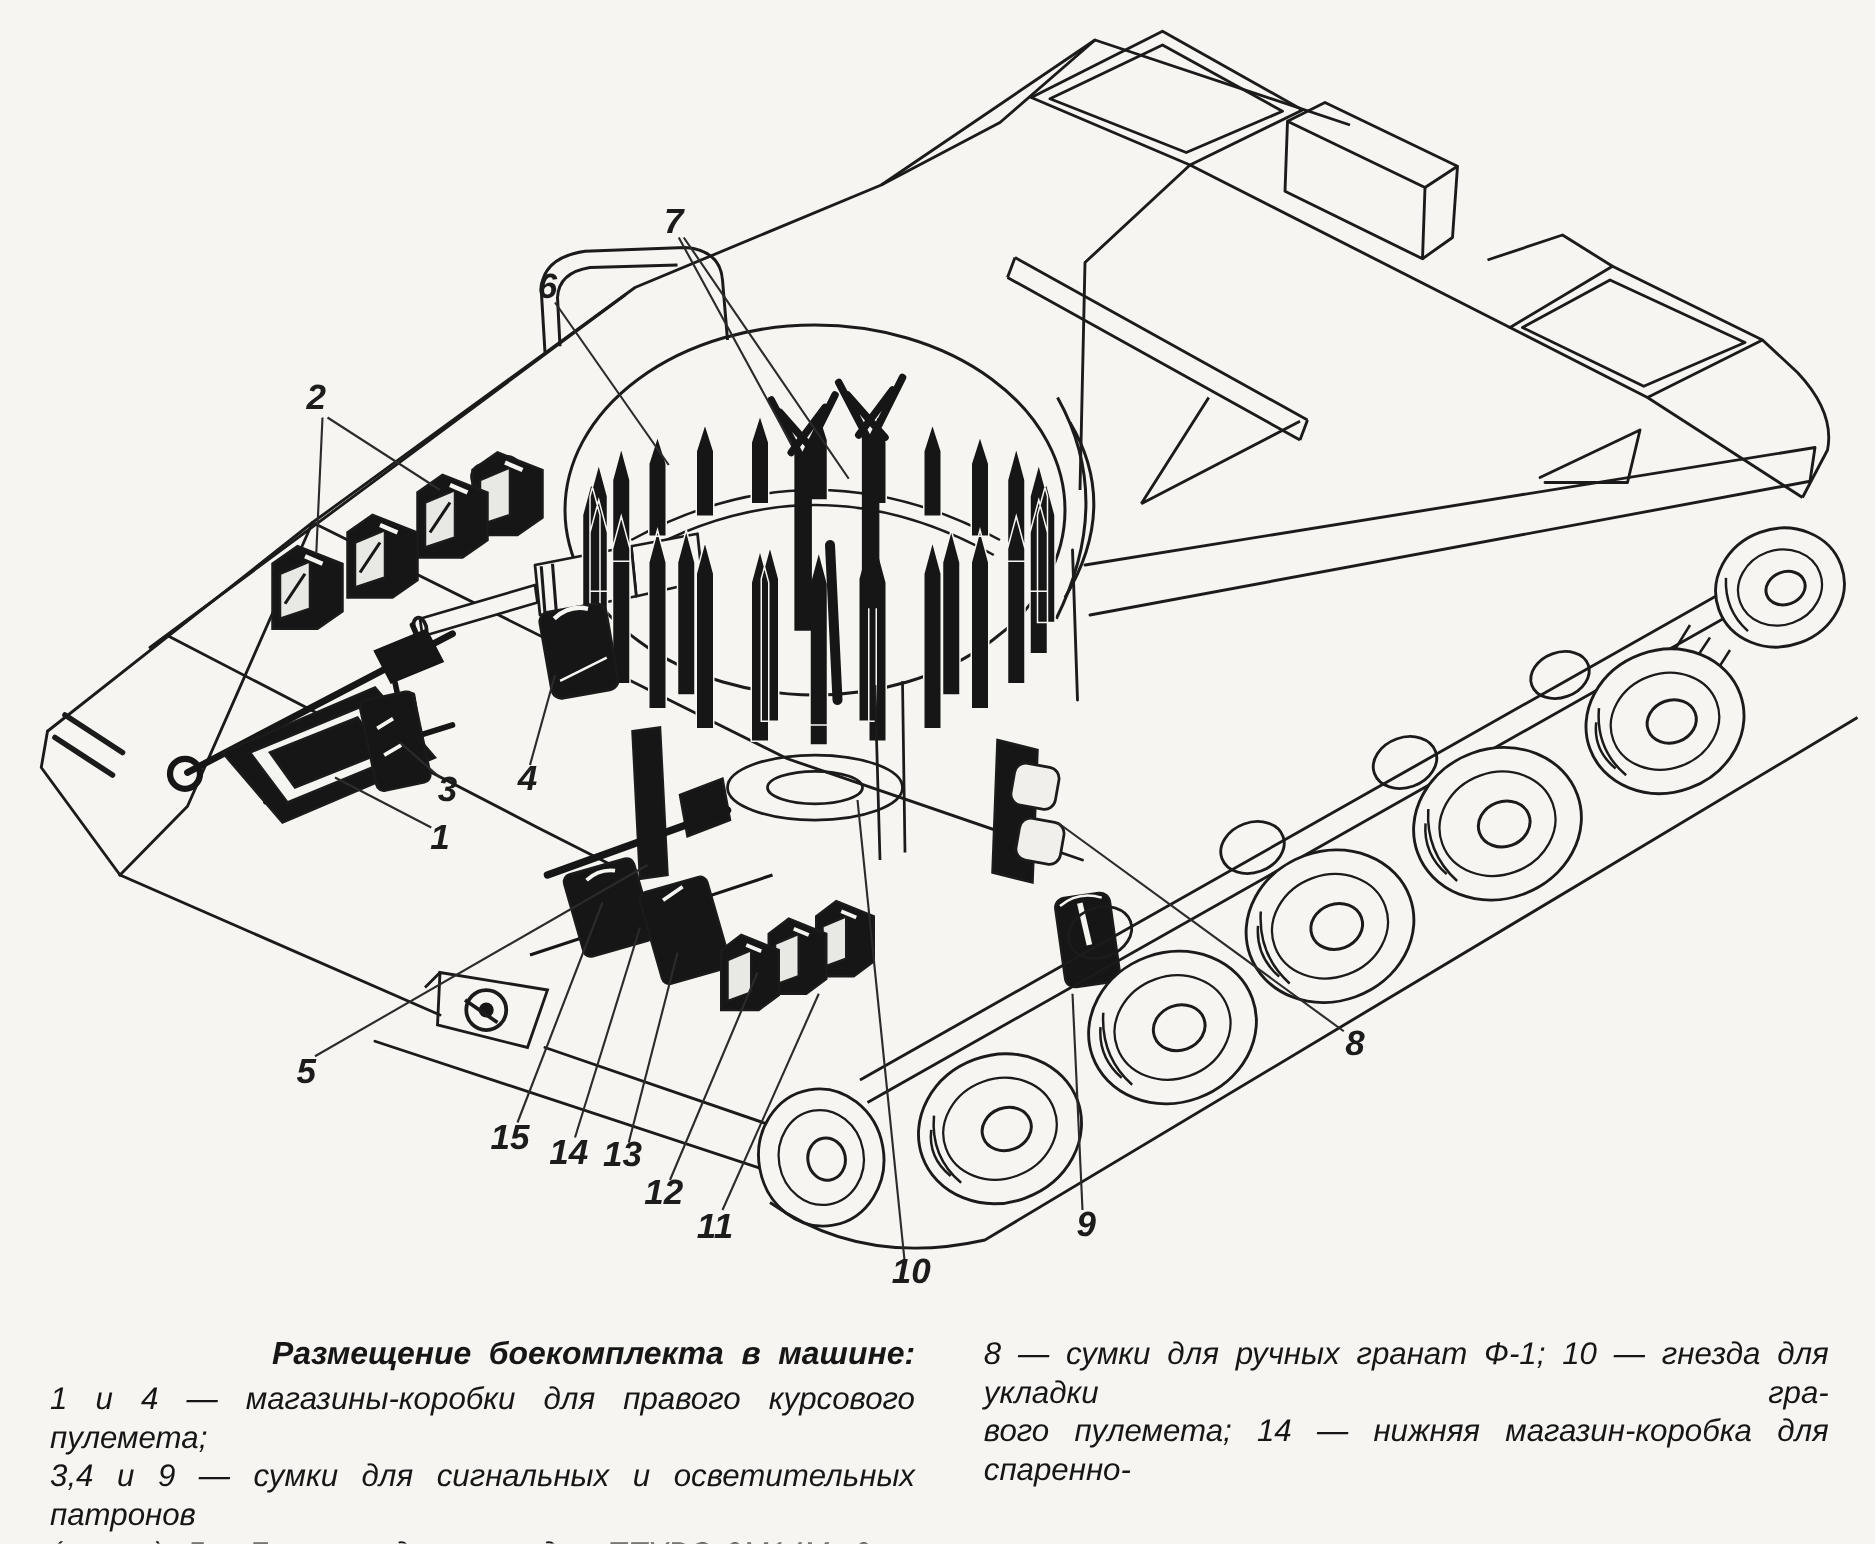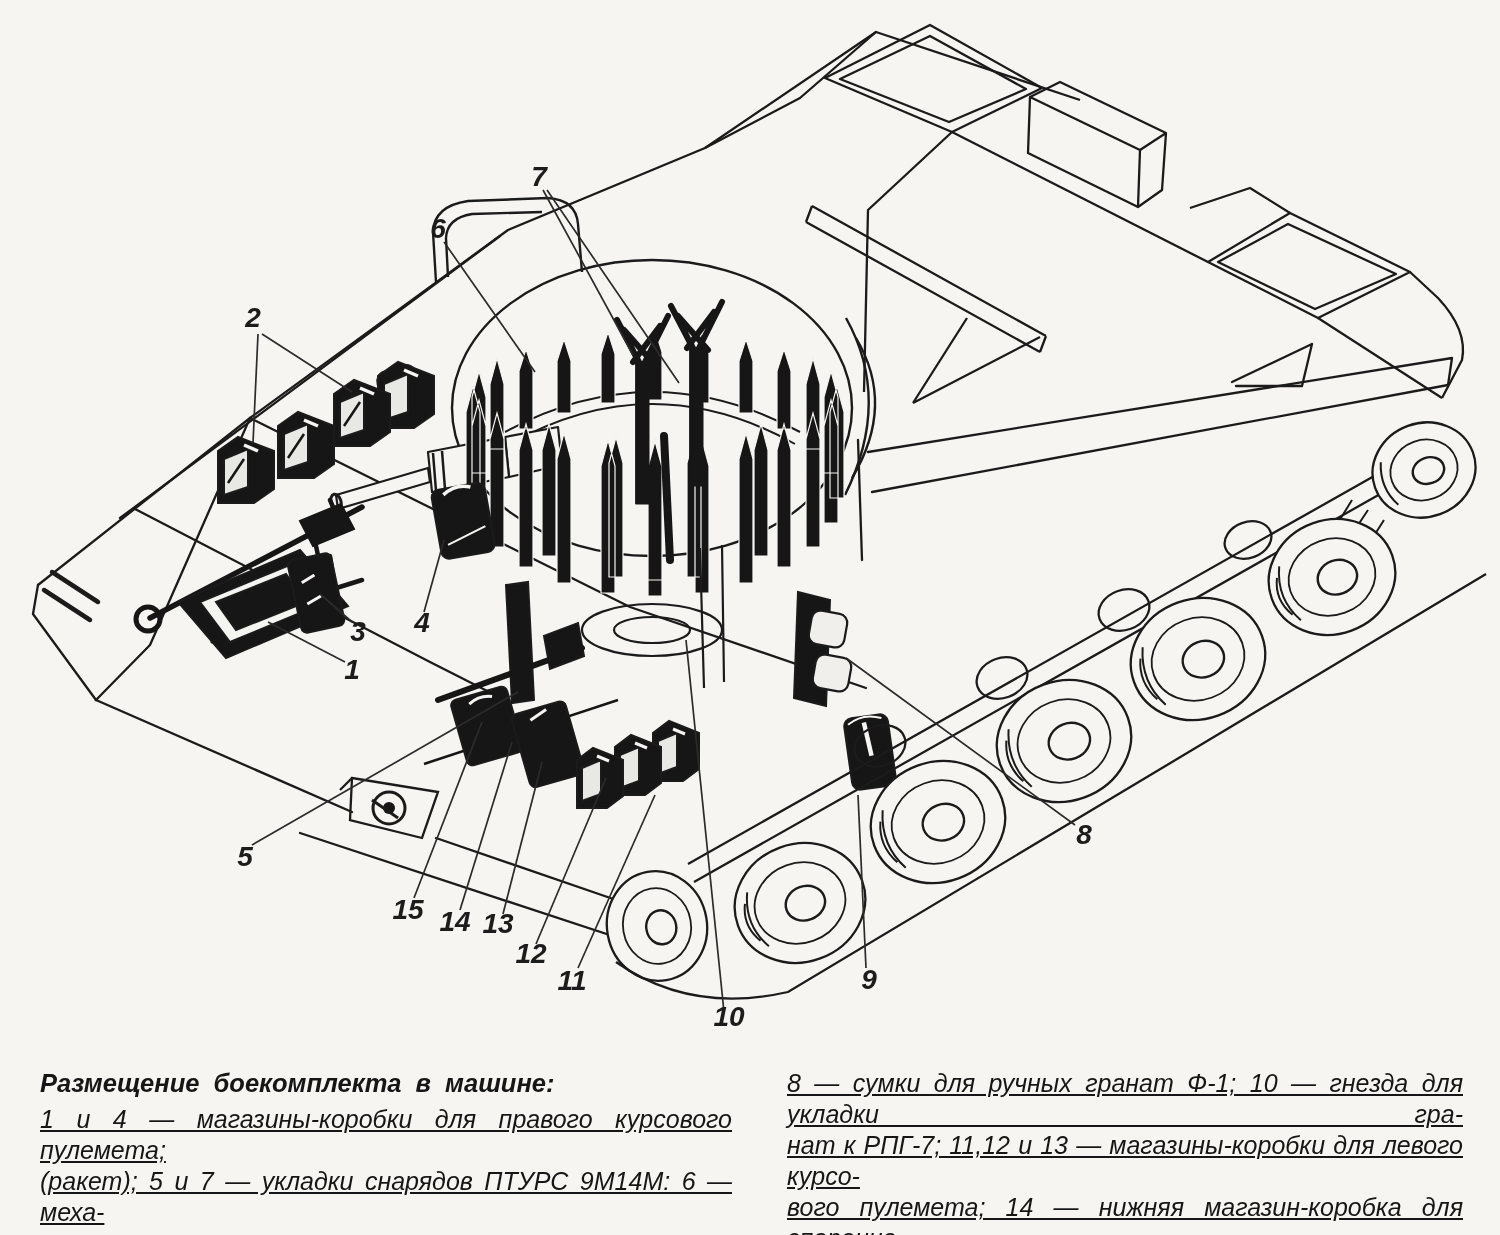--- a/index.html
+++ b/index.html
@@ -12,7 +12,7 @@
   .caption-col.left{left:40px;width:692px;}
   .caption-col.right{left:787px;width:676px;}
   .cap-title{margin:0 0 5px 0;font:italic 700 25.5px/31px "Liberation Sans",sans-serif;
-             word-spacing:7px;white-space:nowrap;}
+             word-spacing:7px;white-space:nowrap;text-align:right;}
   .cap-line{margin:0;font:italic 400 25px/31px "Liberation Sans",sans-serif;
             text-align:justify;text-align-last:justify;text-decoration:underline;}
 </style>

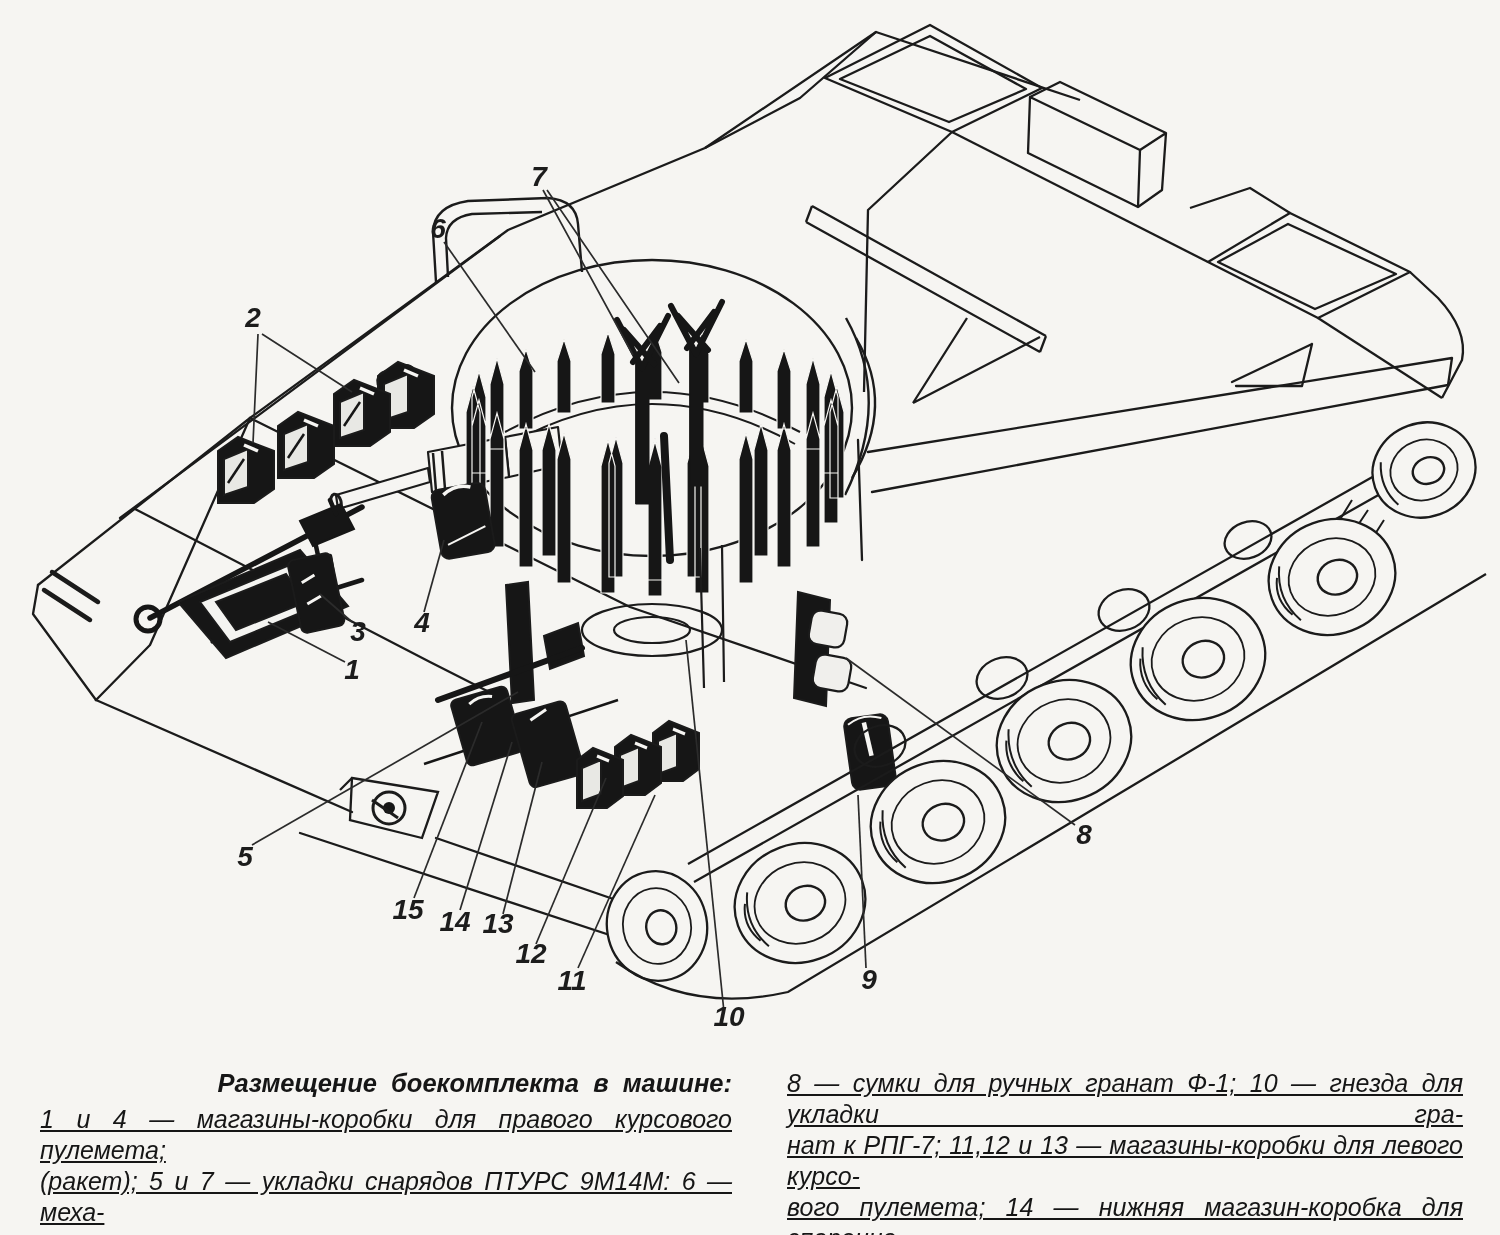--- a/index.html
+++ b/index.html
@@ -14,7 +14,7 @@
   .cap-title{margin:0 0 5px 0;font:italic 700 25.5px/31px "Liberation Sans",sans-serif;
              word-spacing:7px;white-space:nowrap;text-align:right;}
   .cap-line{margin:0;font:italic 400 25px/31px "Liberation Sans",sans-serif;
-            text-align:justify;text-align-last:justify;text-decoration:underline;}
+            text-align:justify;text-align-last:justify;}
 </style>
 </head>
 <body>

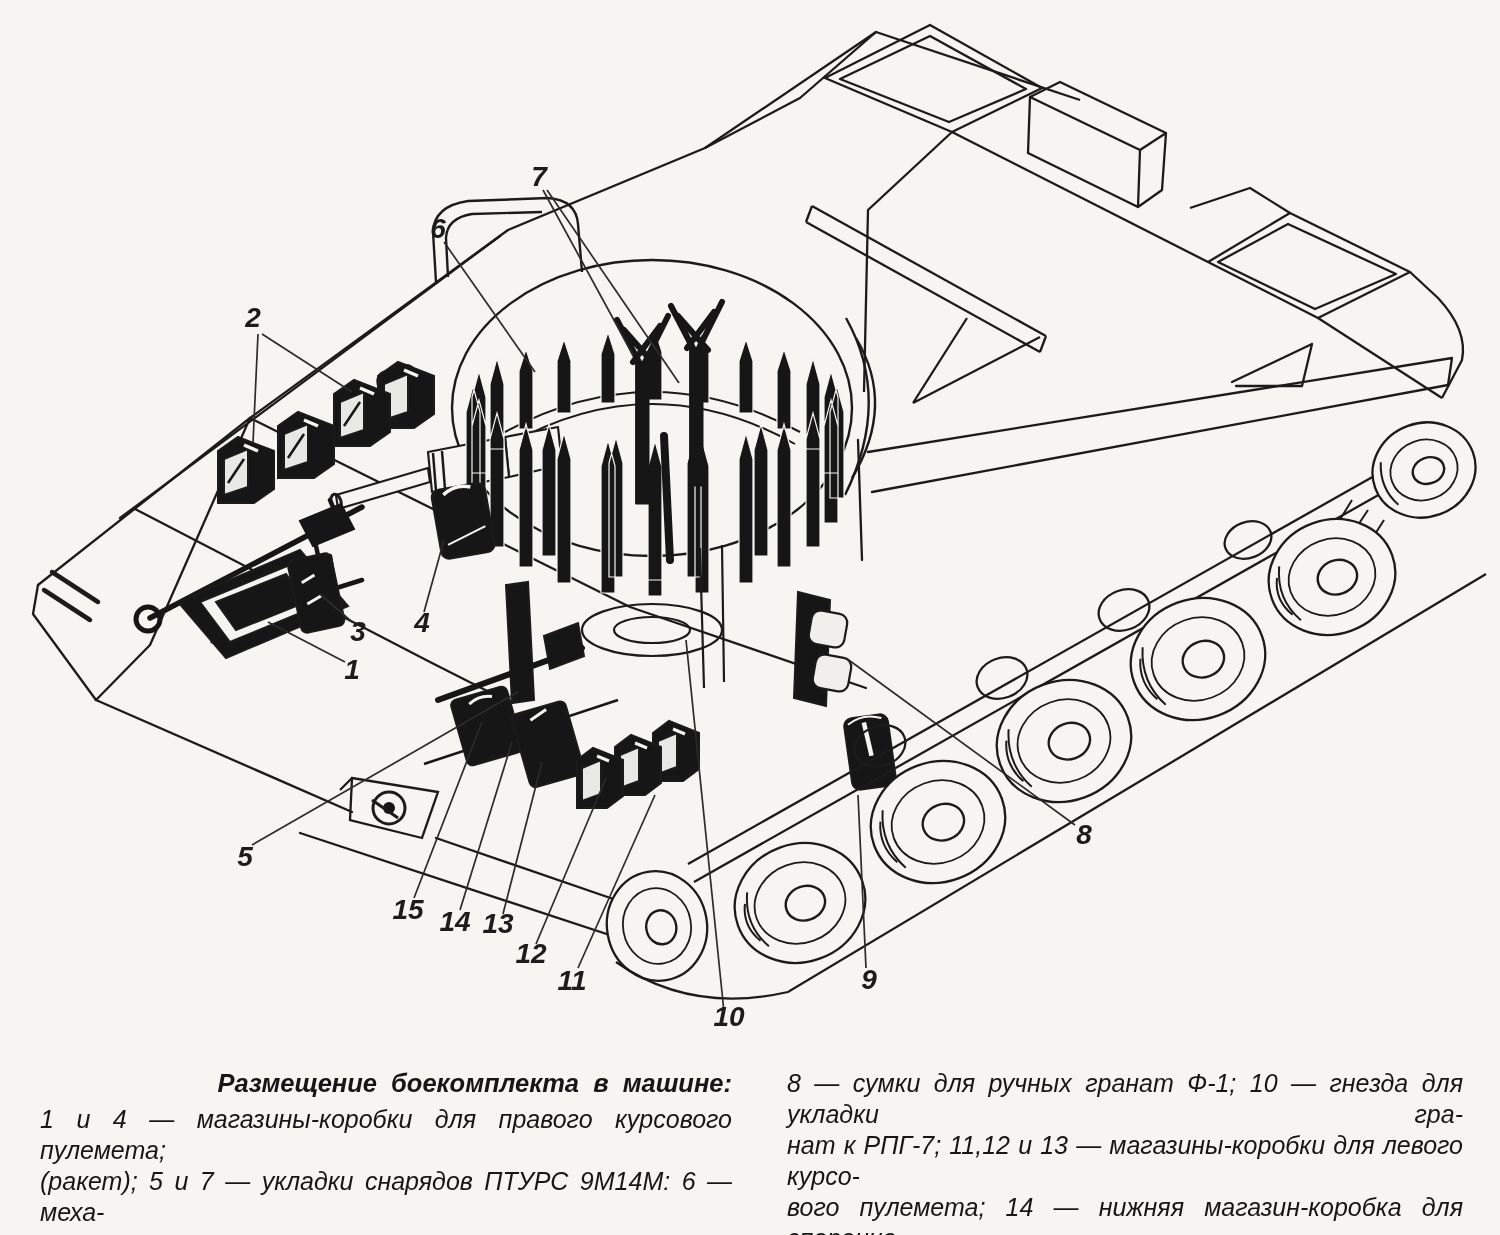--- a/index.html
+++ b/index.html
@@ -309,7 +309,6 @@
   </div>
   <div class="caption-col right">
     <p class="cap-line">8 — сумки для ручных гранат Ф-1; 10 — гнезда для укладки гра-</p>
-    <p class="cap-line">нат к РПГ-7; 11,12 и 13 — магазины-коробки для левого курсо-</p>
     <p class="cap-line">вого пулемета; 14 — нижняя магазин-коробка для спаренно-</p>
 
   </div>

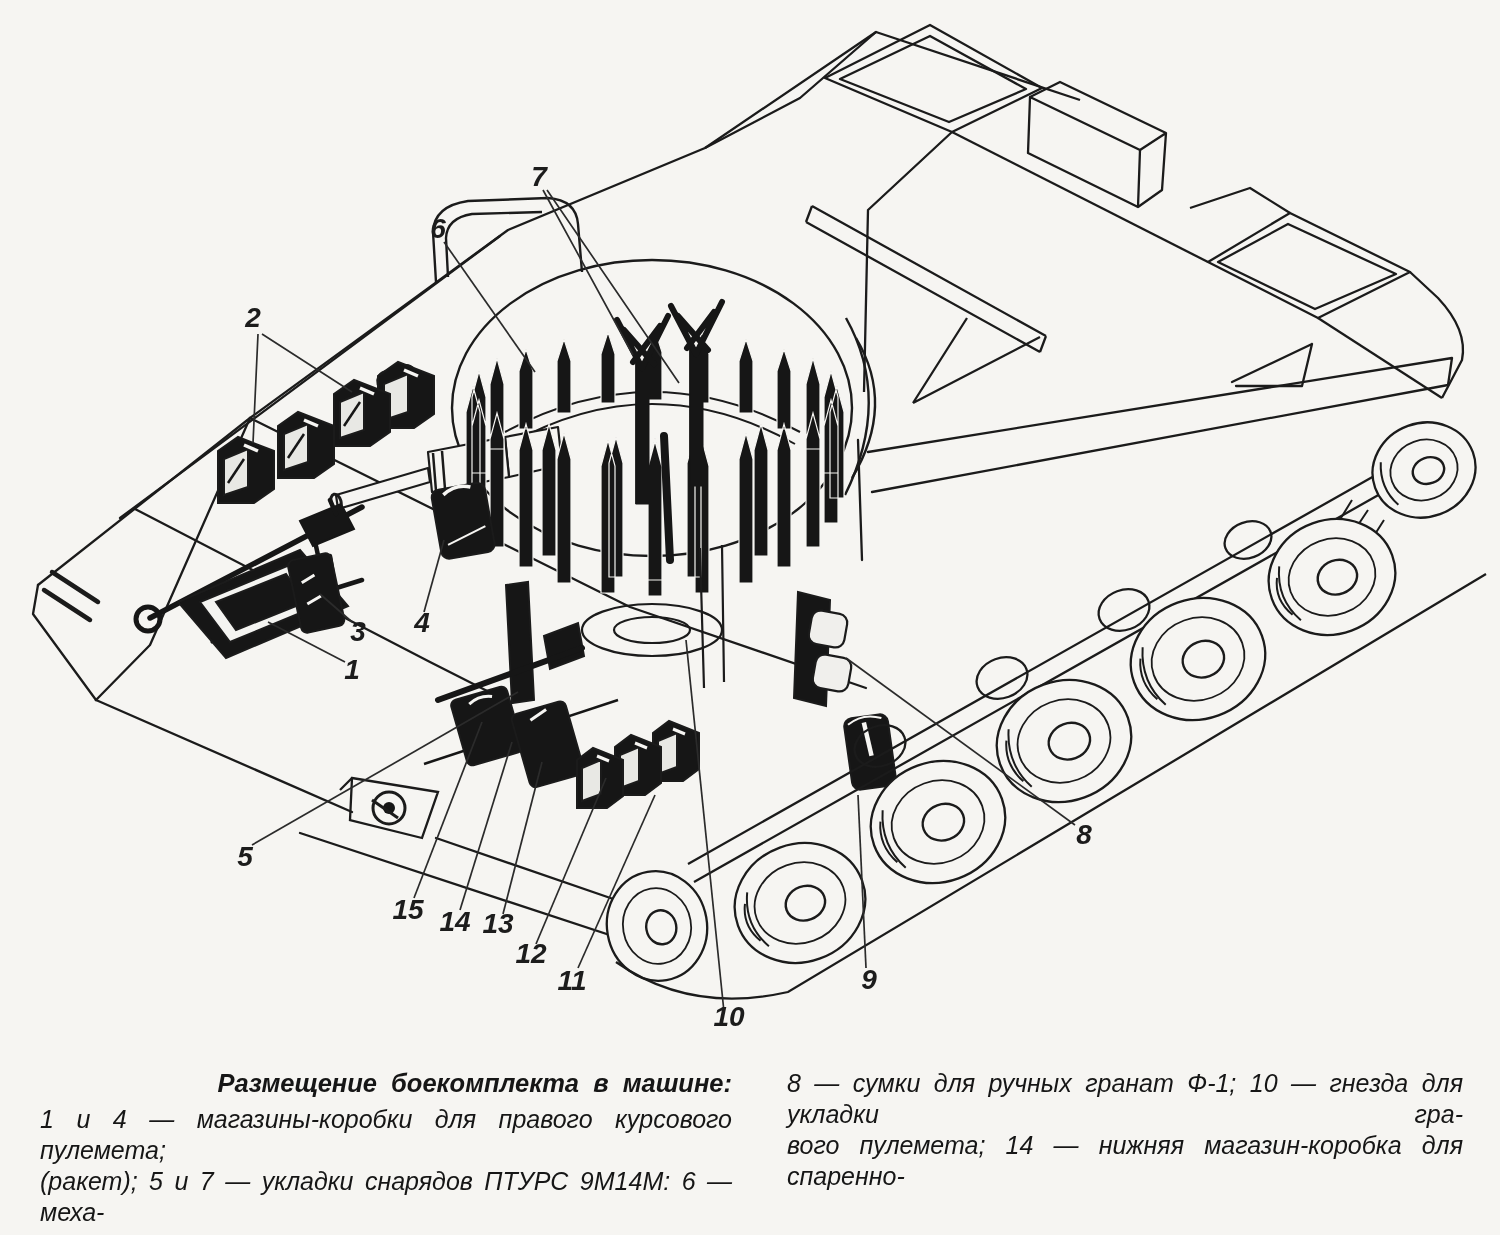--- a/index.html
+++ b/index.html
@@ -304,6 +304,7 @@
   <div class="caption-col left">
     <p class="cap-title">Размещение боекомплекта в машине:</p>
     <p class="cap-line">1 и 4 — магазины-коробки для правого курсового пулемета;</p>
+    <p class="cap-line">3,4 и 9 — сумки для сигнальных и осветительных патронов</p>
     <p class="cap-line">(ракет); 5 и 7 — укладки снарядов ПТУРС 9М14М: 6 — меха-</p>
 
   </div>

